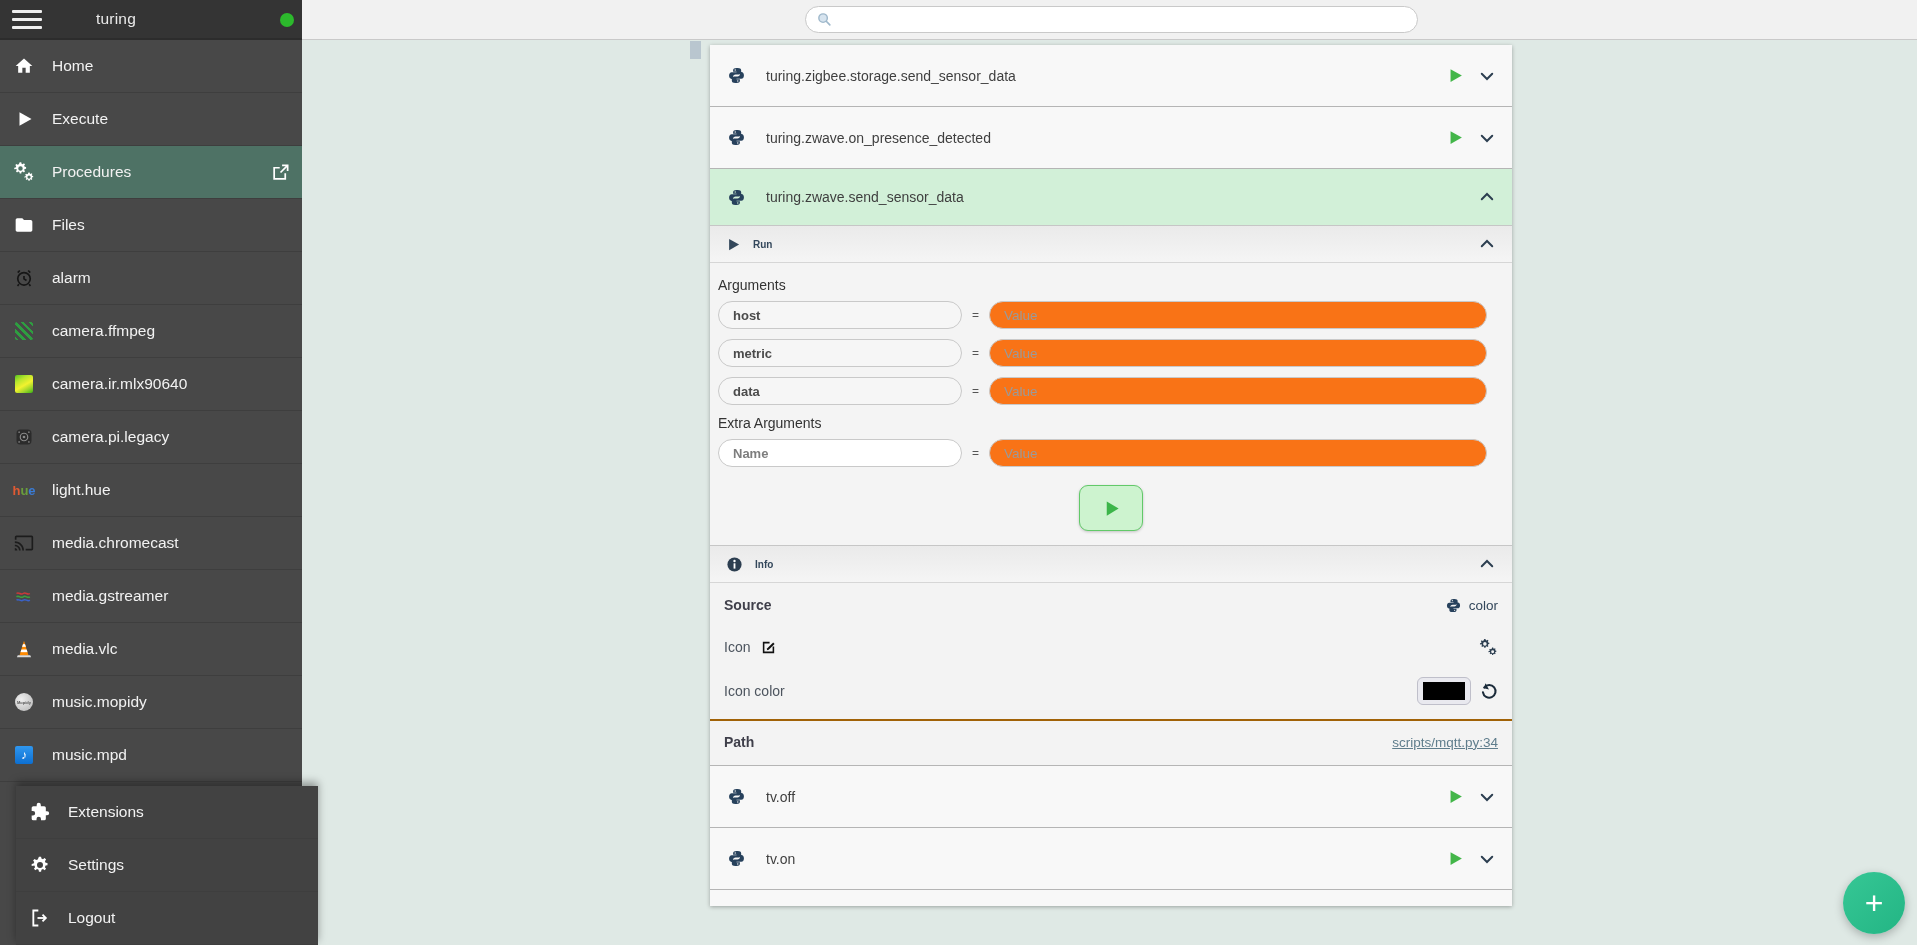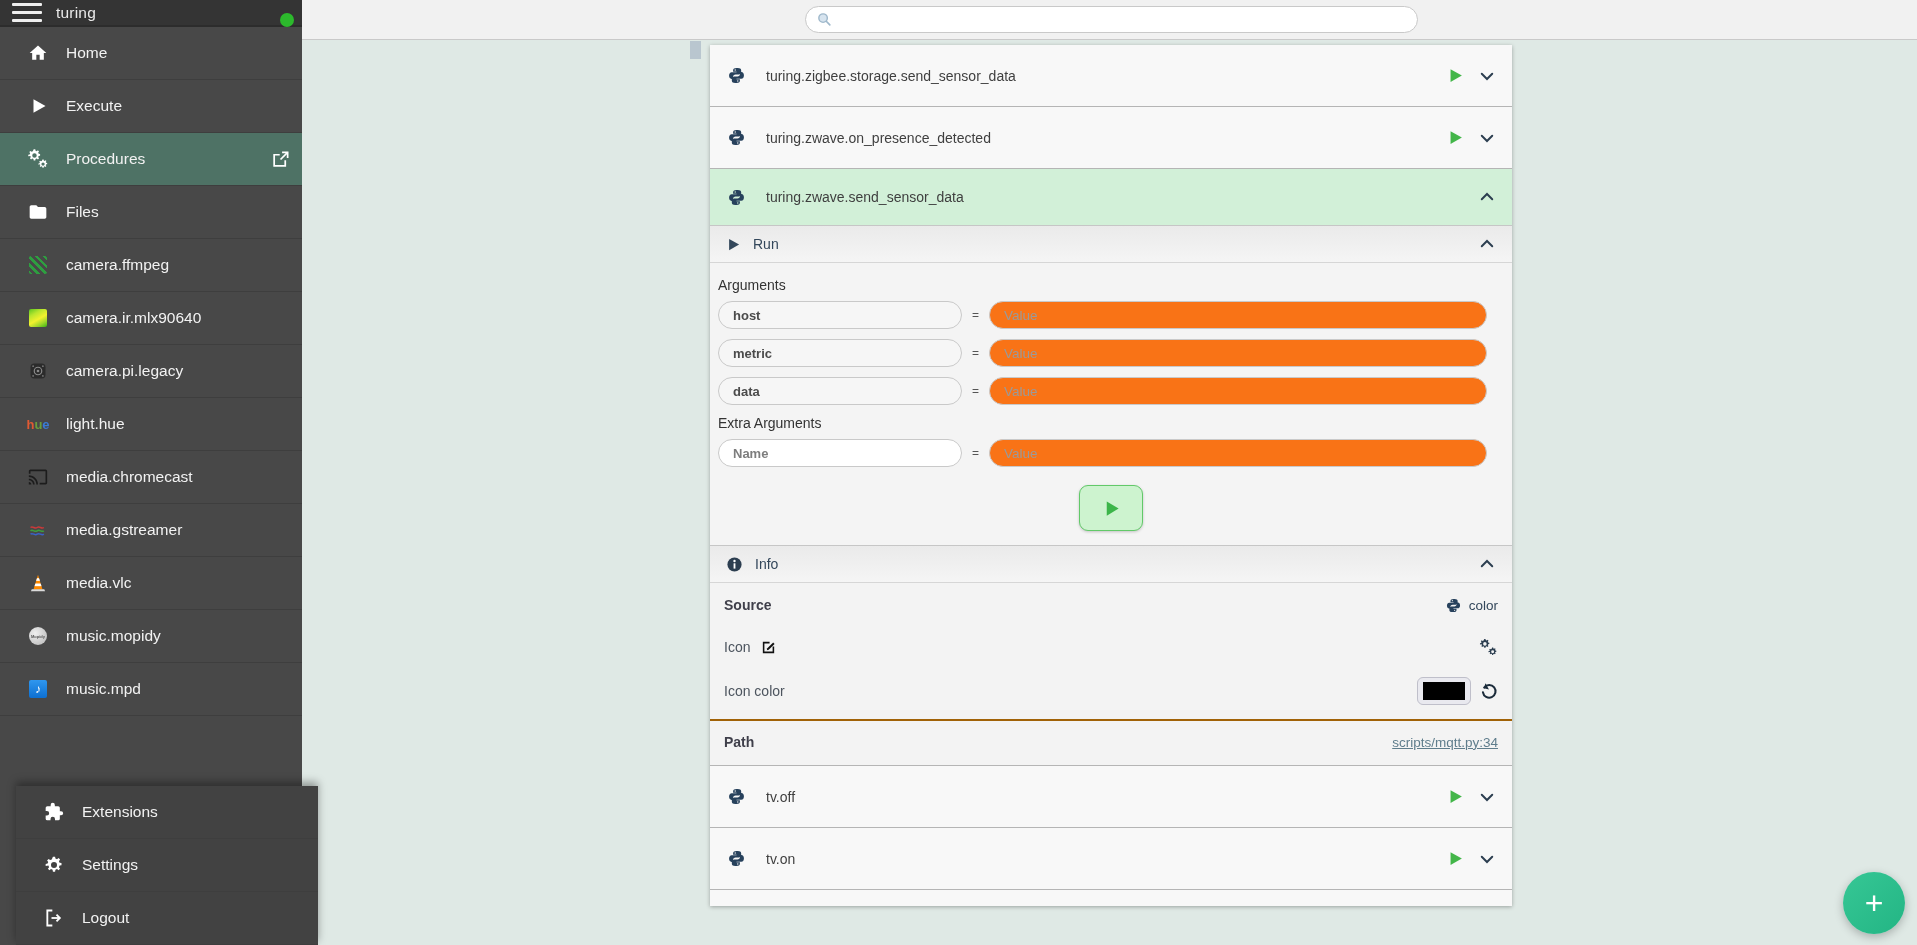--- a/index.html
+++ b/index.html
@@ -8,7 +8,7 @@
 
   
   .sidebar { position:absolute; left:0; top:0; width:302px; height:945px; background:#484848; z-index:5; }
-  .sb-header { position:relative; height:27px; background:#343434; display:flex; align-items:center; padding:0 12px; border-bottom:2px solid #2c2c2c; }
+  .sb-header { position:relative; height:40px; background:#343434; display:flex; align-items:center; padding:0 12px; border-bottom:2px solid #2c2c2c;gap:40px; }
   .sb-burger { width:30px; display:flex; flex-direction:column; gap:5px; cursor:pointer; }
   .sb-burger i { display:block; height:3px; background:#efefef; border-radius:1px; }
   .sb-title { color:#eaeaea; font-size:15.5px; margin-left:14px; letter-spacing:.2px; }

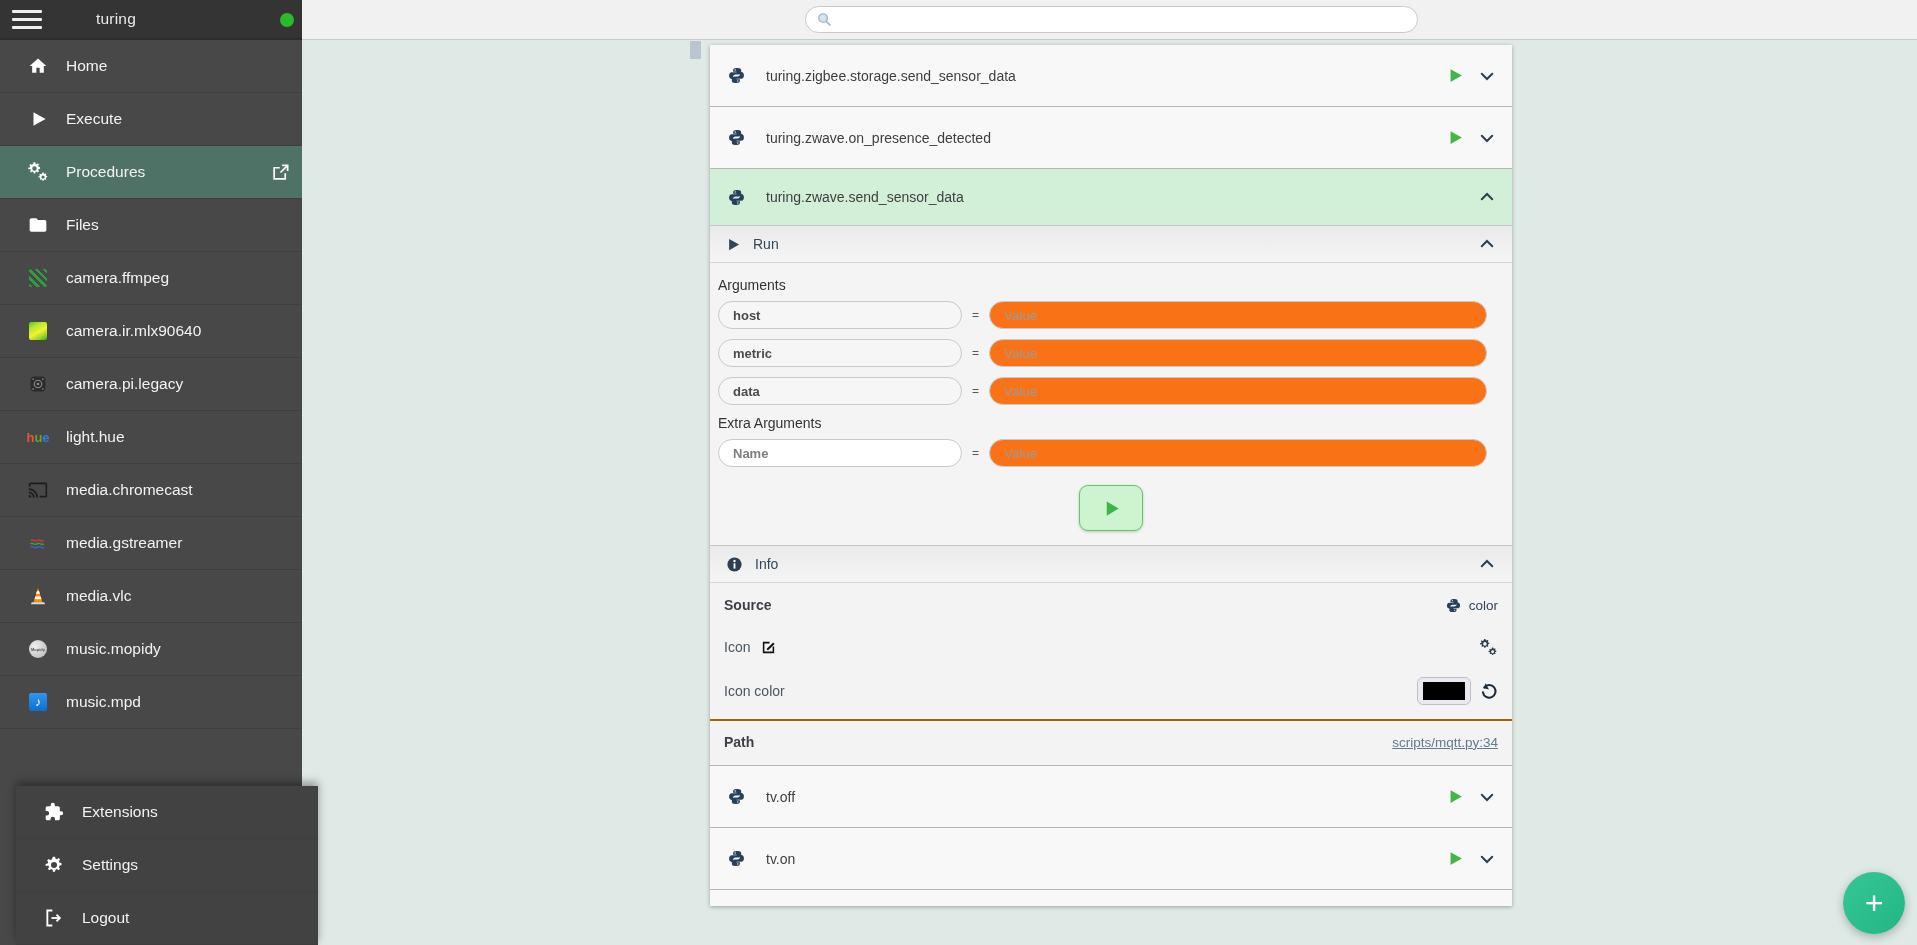--- a/index.html
+++ b/index.html
@@ -13,7 +13,7 @@
   .sb-burger i { display:block; height:3px; background:#efefef; border-radius:1px; }
   .sb-title { color:#eaeaea; font-size:15.5px; margin-left:14px; letter-spacing:.2px; }
   .status-dot { position:absolute; right:8px; top:13px; width:14px; height:14px; border-radius:50%; background:#2cb92c; }
-  .sb-item { height:53px; display:flex; align-items:center; padding:0 12px 0 26px; border-bottom:1px solid #3e3e3e; color:#f2f2f2; font-size:15.5px; cursor:pointer; }
+  .sb-item { height:53px; display:flex; align-items:center; padding:0 12px 0 12px; border-bottom:1px solid #3e3e3e; color:#f2f2f2; font-size:15.5px; cursor:pointer; }
   .sb-item.selected { background:#4e7265; }
   .sb-icon { width:24px; height:24px; display:flex; align-items:center; justify-content:center; flex:none; }
   .sb-label { margin-left:16px; white-space:nowrap; }

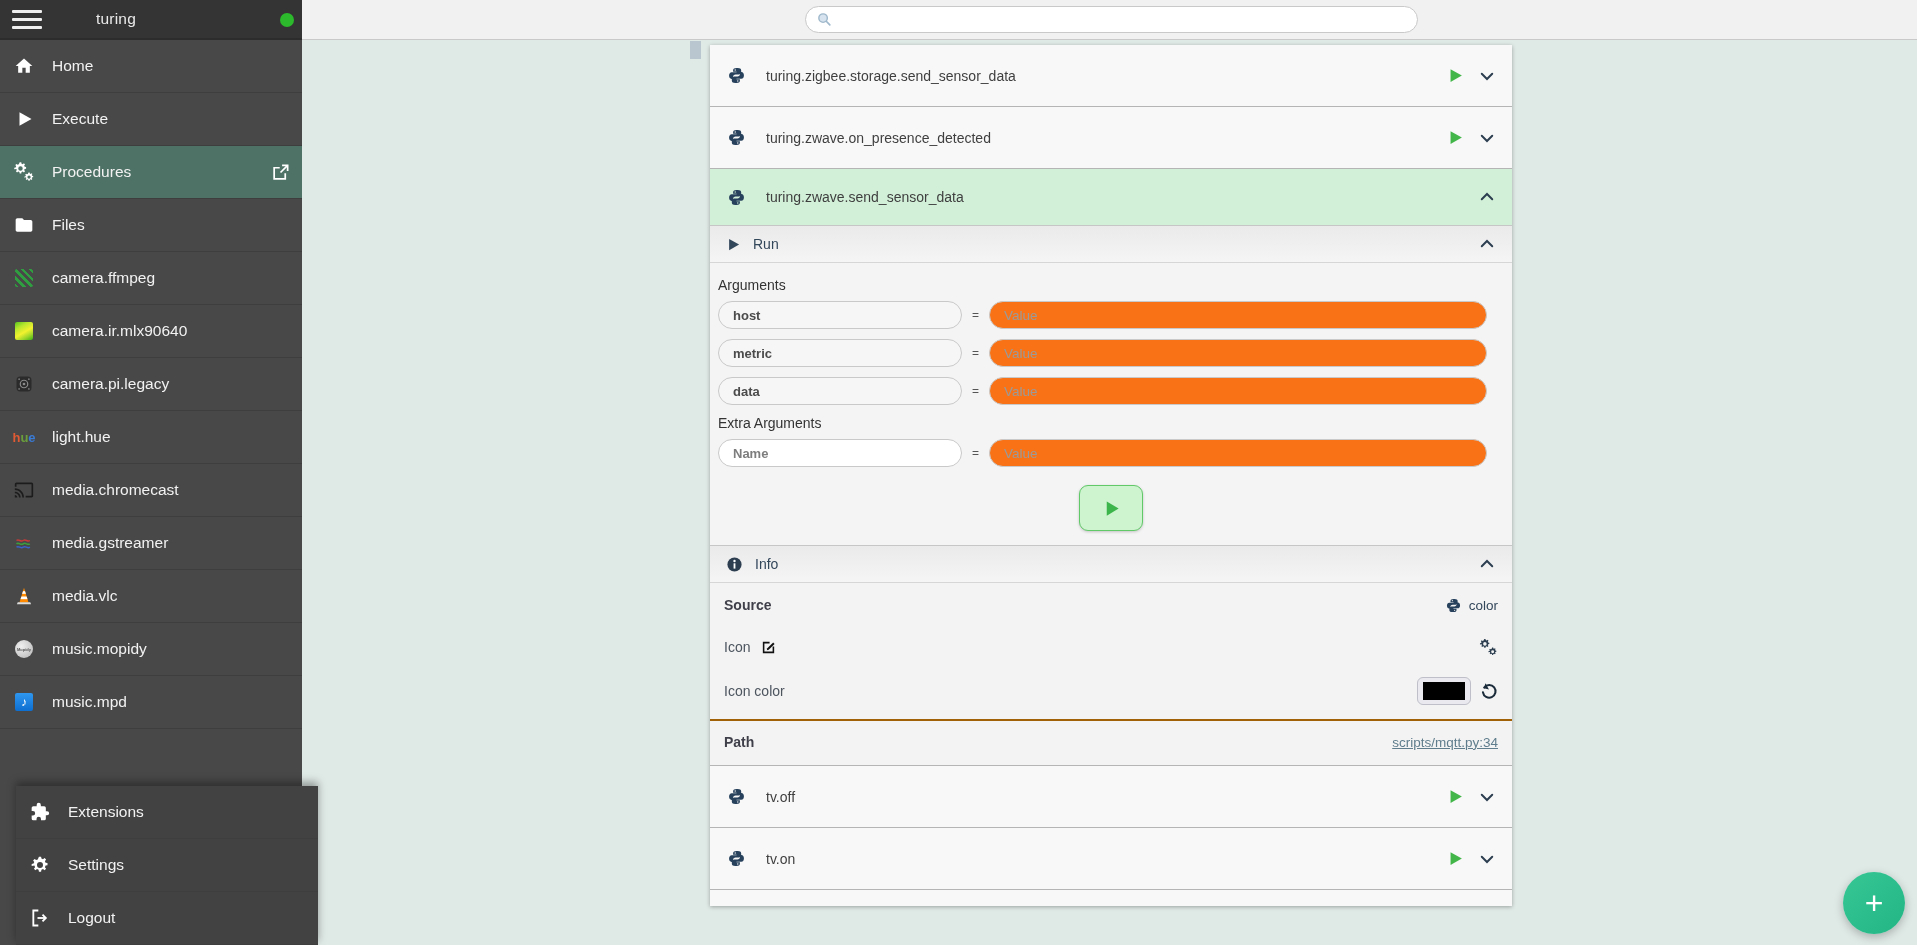--- a/index.html
+++ b/index.html
@@ -50,7 +50,7 @@
   .tv-row { border-top:1px solid #b5b5b5; border-bottom:none; }
 
   .sec-header { height:38px; background:linear-gradient(#eaeaea,#f5f5f5); border-top:1px solid #c6c6c6; border-bottom:1px solid #d6d6d6; display:flex; align-items:center; padding:0 16px; cursor:pointer; }
-  .sec-title { font-size:14px; font-weight:normal; color:#33475b; margin-left:12px; }
+  .sec-title { font-size:10px; font-weight:bold; color:#33475b; margin-left:12px; }
   .sec-header .row-right { gap:0; }
 
   .run-body { background:#f4f4f4; padding:6px 0 0 0; }

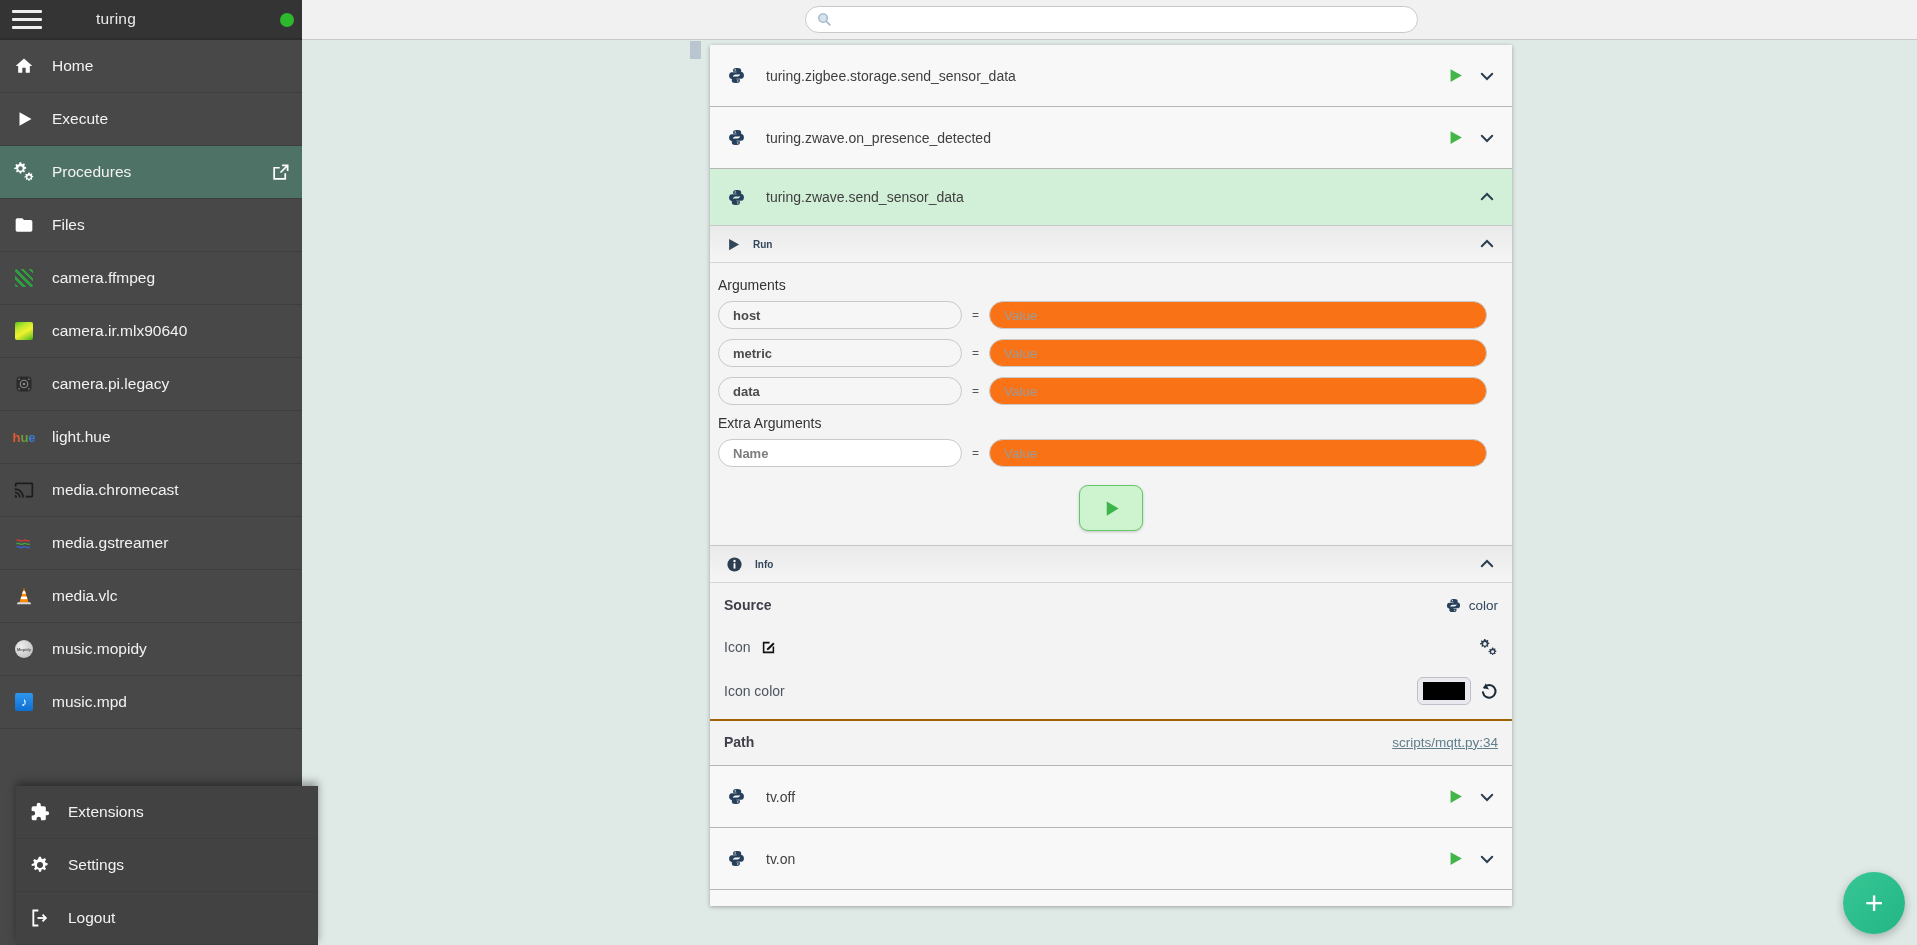--- a/index.html
+++ b/index.html
@@ -144,6 +144,19 @@
       </div>
       <div class="sb-item">
         <span class="sb-icon">
+          <svg width="20" height="20" viewBox="0 0 24 24" fill="none" stroke="#161616" stroke-width="2">
+              <circle cx="12" cy="13" r="7.5"></circle>
+              <path d="M12 9.5v3.5l3 2"></path>
+              <path d="M4.5 5.5L7 3"></path>
+              <path d="M19.5 5.5L17 3"></path>
+              <path d="M6 19.5l-1.8 2"></path>
+              <path d="M18 19.5l1.8 2"></path>
+            </svg>
+        </span>
+        <span class="sb-label">alarm</span>
+      </div>
+      <div class="sb-item">
+        <span class="sb-icon">
             <span class="sq18 ffmpeg-sq"></span>
           </span>
         <span class="sb-label">camera.ffmpeg</span>

